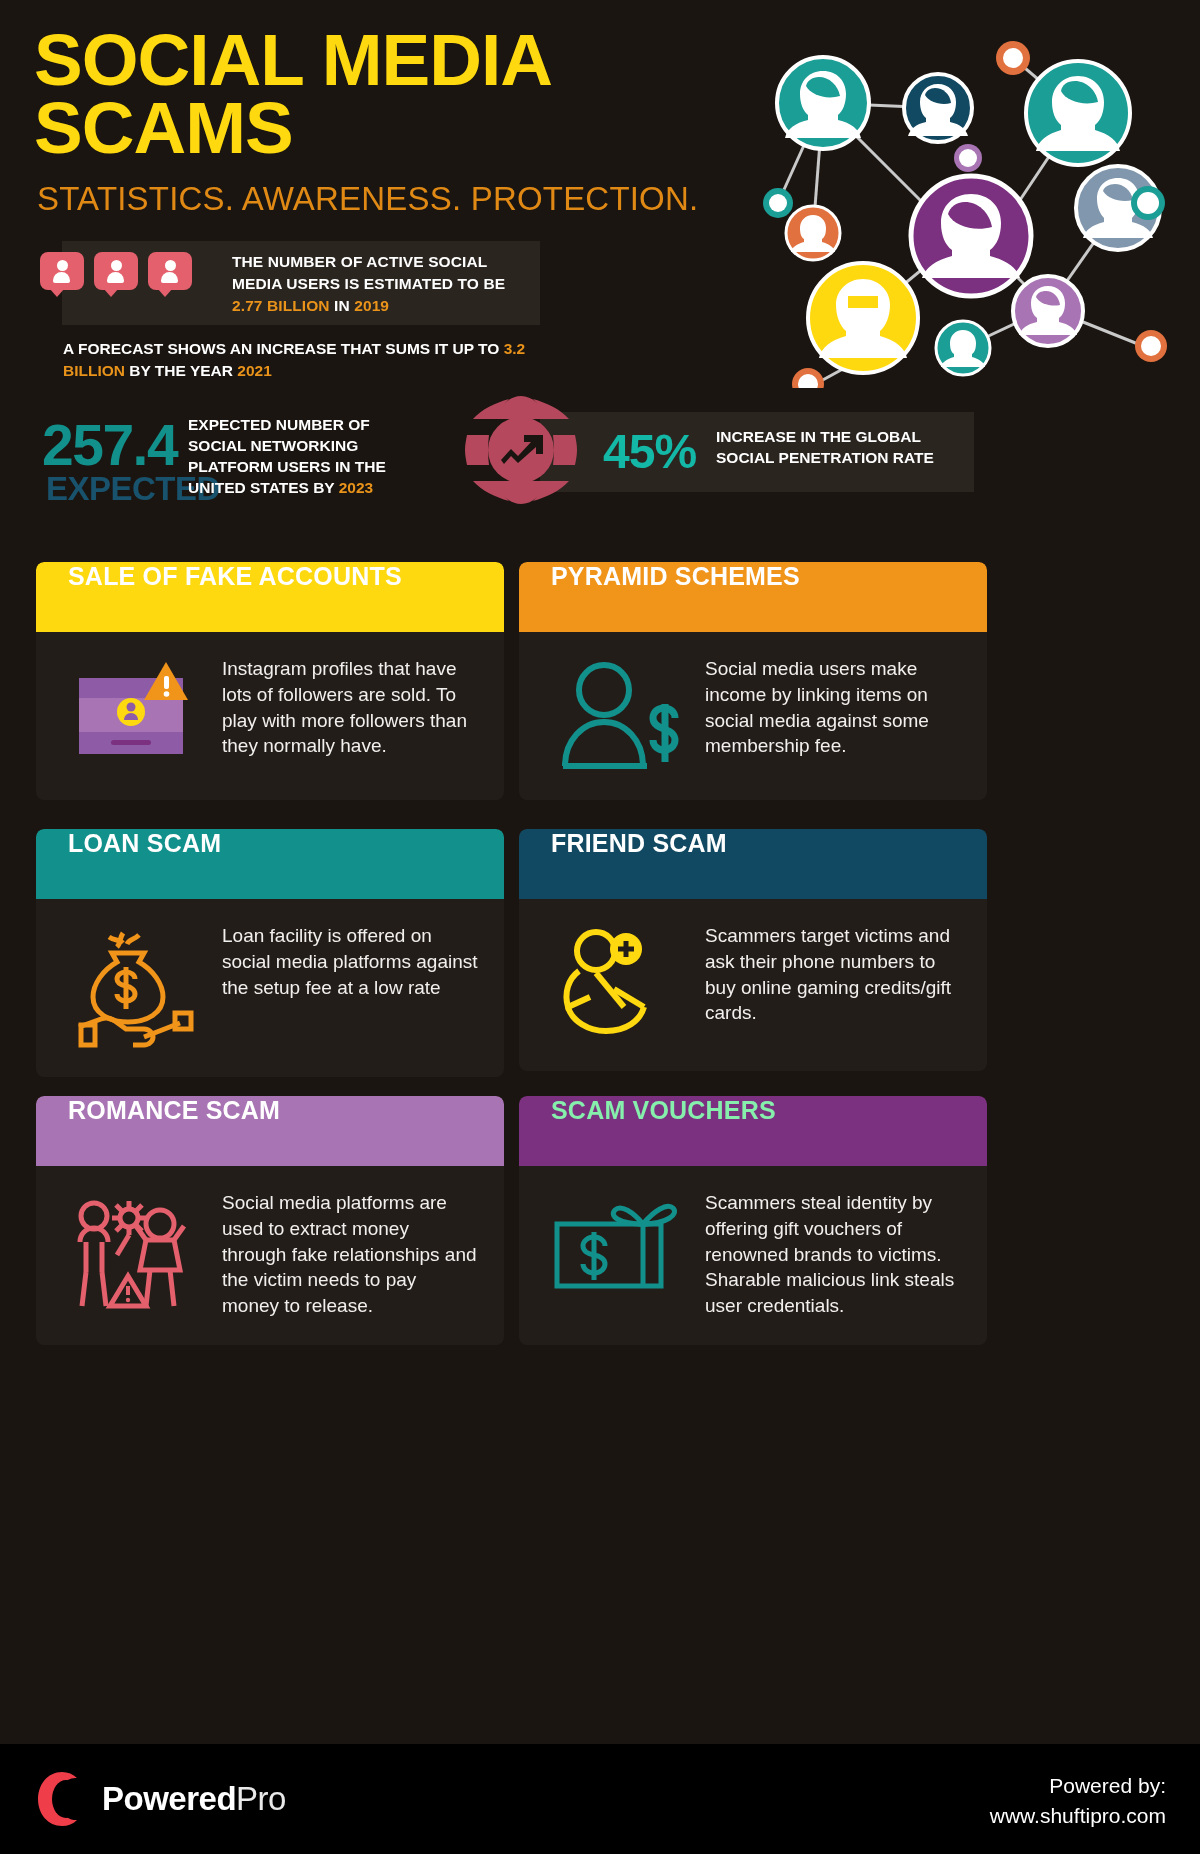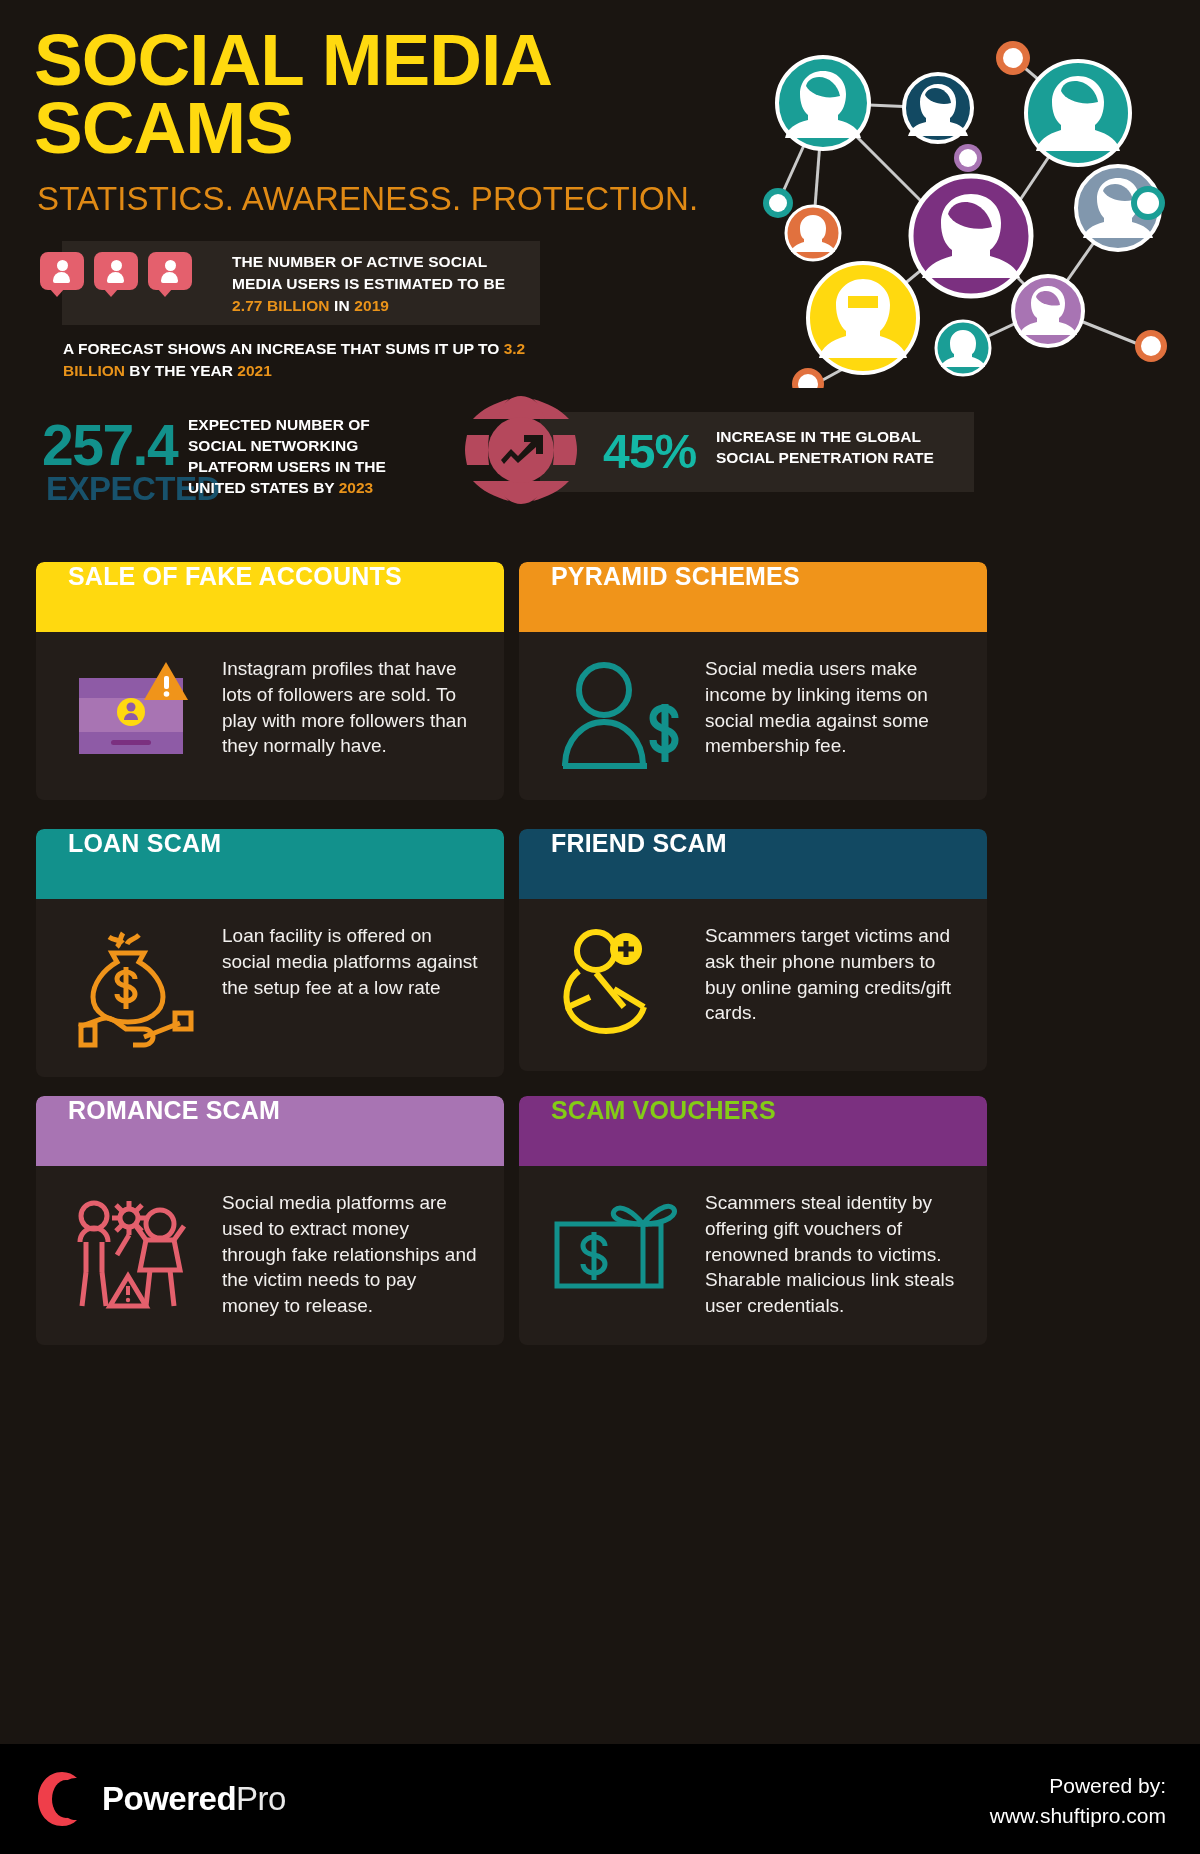--- a/index.html
+++ b/index.html
@@ -422,7 +422,7 @@
 
     <div class="card" style="left:519px; top:544px;">
       <div class="card-head" style="background:#7b3080;">
-        <span style="color:#84cc16">SCAM VOUCHERS</span>
+        <span style="color:#86efac">SCAM VOUCHERS</span>
       </div>
       <div class="card-body">
         <div class="card-icon">

